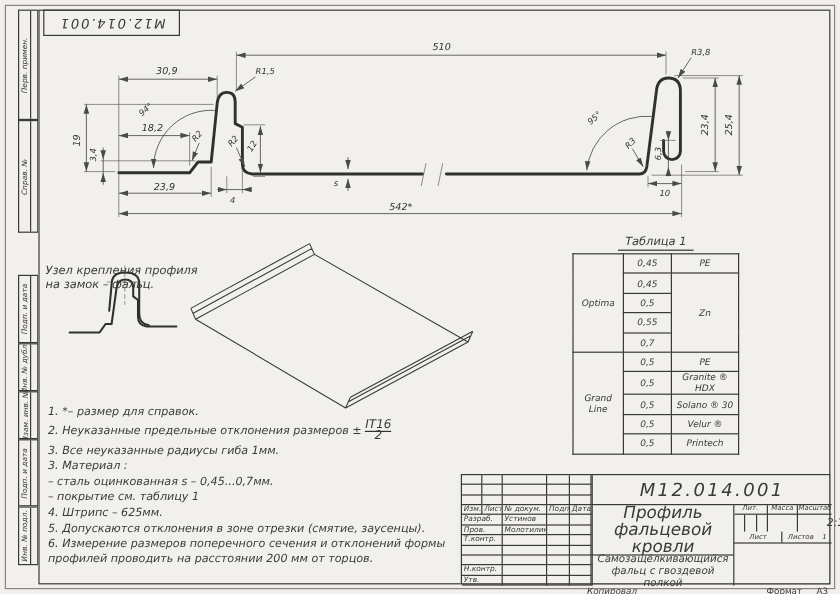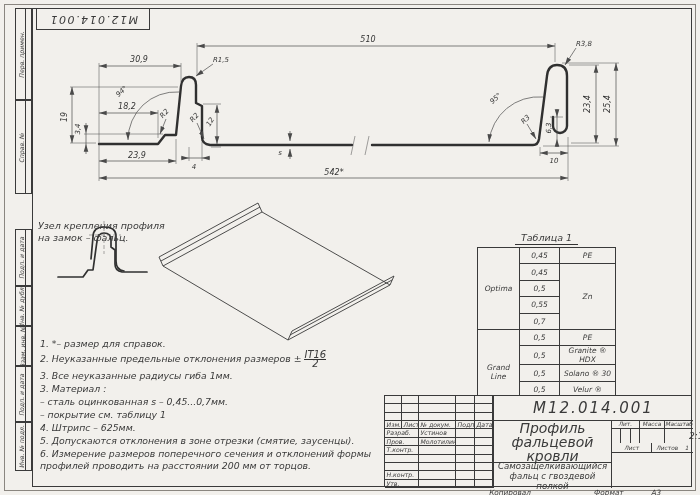--- a/index.html
+++ b/index.html
@@ -36,7 +36,7 @@
   .frac { display:inline-block; vertical-align:middle; text-align:center; font-size:10px; line-height:8px; margin-left:3px; }
   .frac .den { display:block; border-top:0.9px solid #333; }
   
-  #table1-wrap { position:absolute; left:477px; top:196px; width:139px;margin-top:36px; }
+  #table1-wrap { position:absolute; left:477px; top:196px; width:139px; }
   #table1-title { text-align:center; font-size:9.5px; font-style:italic; margin-bottom:4px; }
   #table1-title span { border-bottom:0.9px solid #333; padding:0 6px 1px; }
   #table1 { border-collapse:collapse; width:139px; }

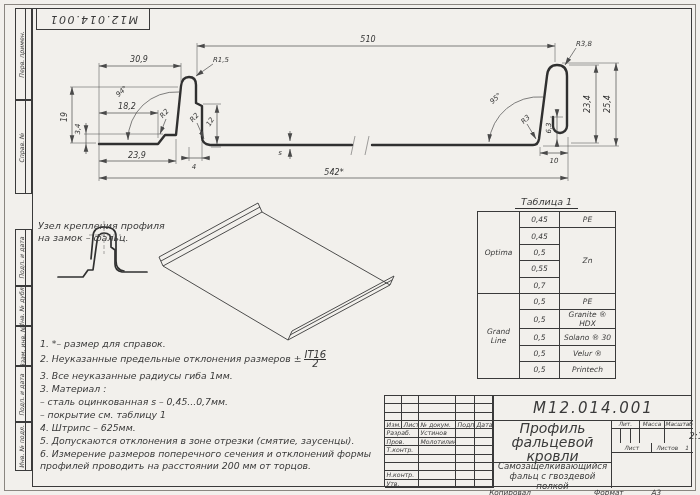--- a/index.html
+++ b/index.html
@@ -64,7 +64,7 @@
   #tb-org { position:absolute; left:226px; top:56px; width:82px; height:36px; border-left:0.9px solid #3a3a3a; border-top:0.7px solid #3a3a3a; }
   
   #kopiroval { position:absolute; left:430px; top:487.5px; width:160px; text-align:center; font-size:7.3px; font-style:italic; }
-  #format { position:absolute; left:594px; top:487.5px; width:96px; display:flex; justify-content:flex-start; gap:28px; font-size:7.3px; font-style:italic; }
+  #format { position:absolute; left:594px; top:487.5px; width:96px; display:flex; justify-content:flex-end; gap:12px; font-size:7.3px; }
 </style>
 </head>
 <body>

